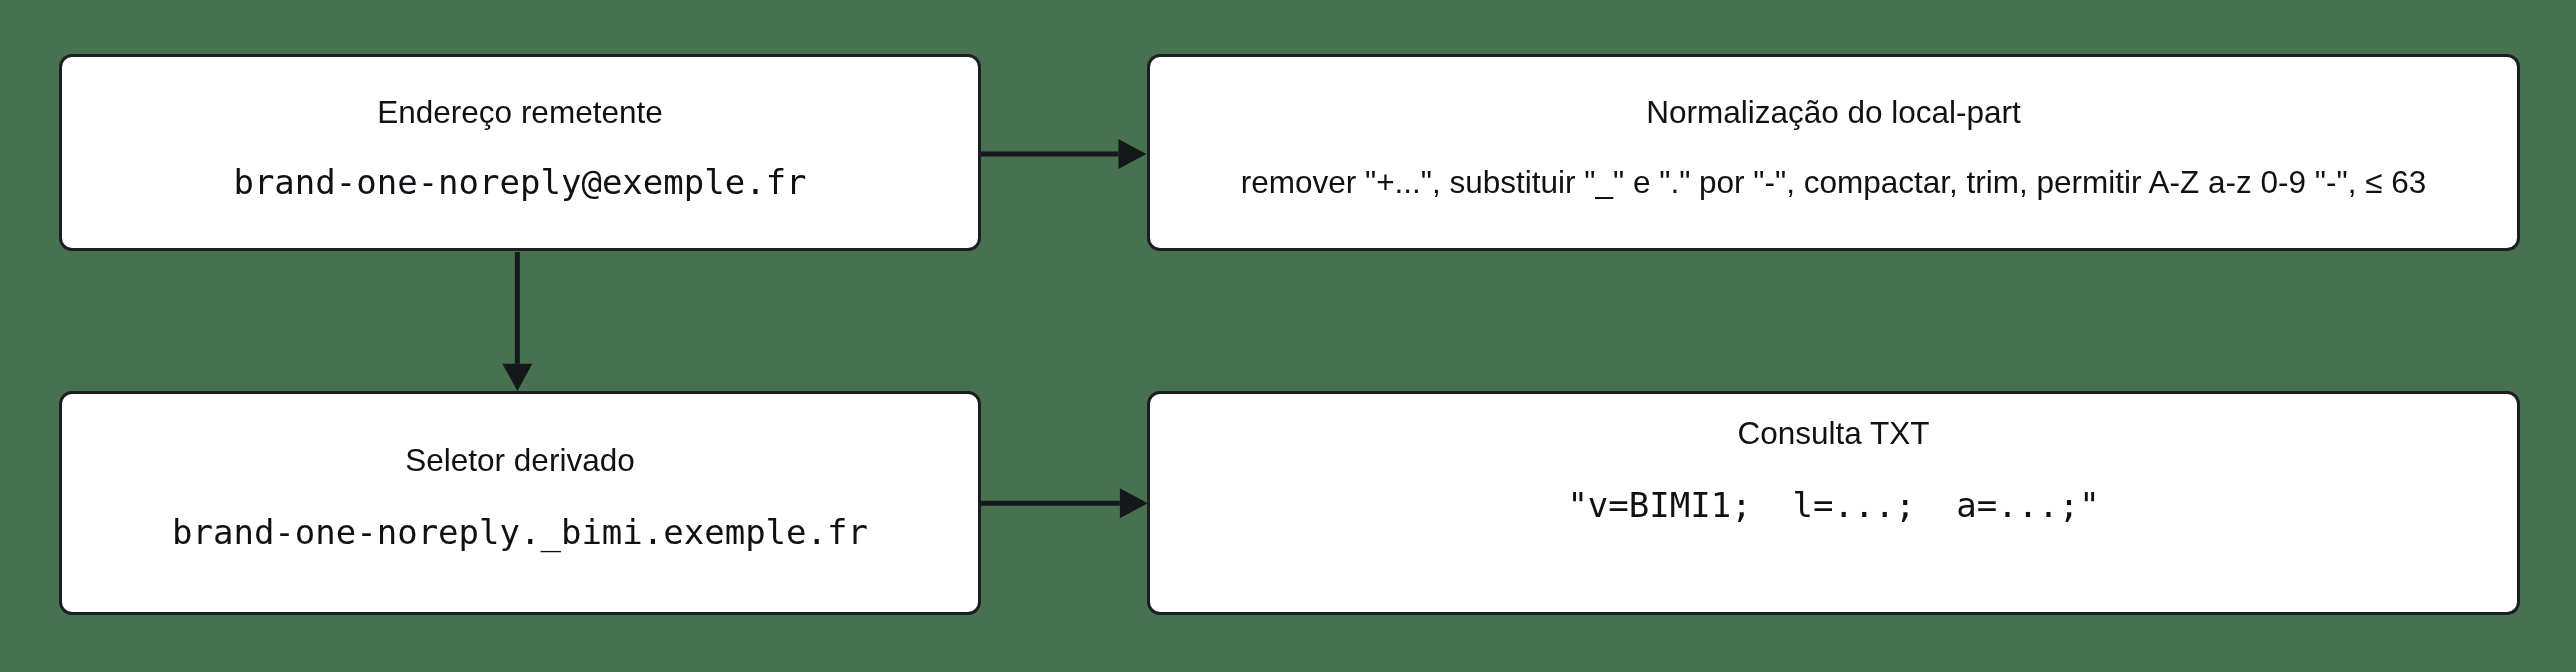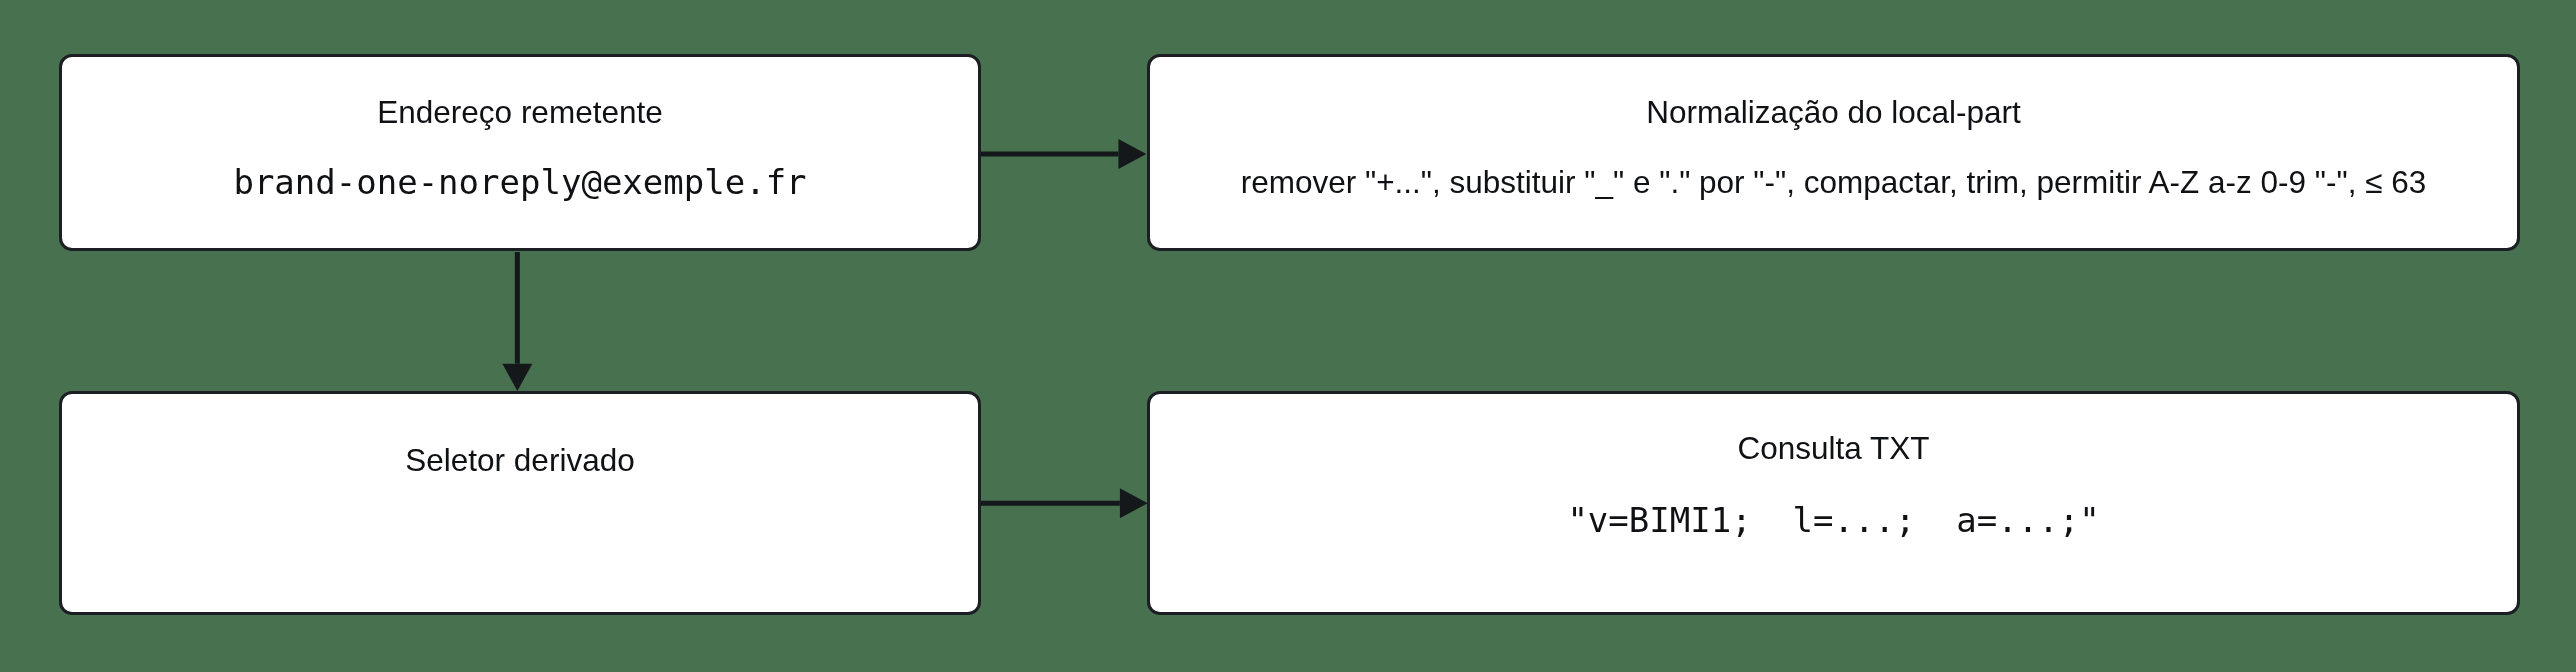--- a/index.html
+++ b/index.html
@@ -55,7 +55,7 @@
   .node-sender    { left: 59px;   top: 54px;  width: 922px; height: 197px; padding-top: 37px; }
   .node-normalize { left: 1147px; top: 54px;  width: 1373px; height: 197px; padding-top: 37px; text-align: right; }
   .node-selector  { left: 59px;   top: 391px; width: 922px; height: 224px; padding-top: 48px; }
-  .node-txt       { left: 1147px; top: 391px; width: 1373px; height: 224px; padding-top: 36px; }
+  .node-txt       { left: 1147px; top: 391px; width: 1373px; height: 224px; padding-top: 21px; }
 
   .node-sender .node-body,
   .node-normalize .node-body { margin-top: 31px; }

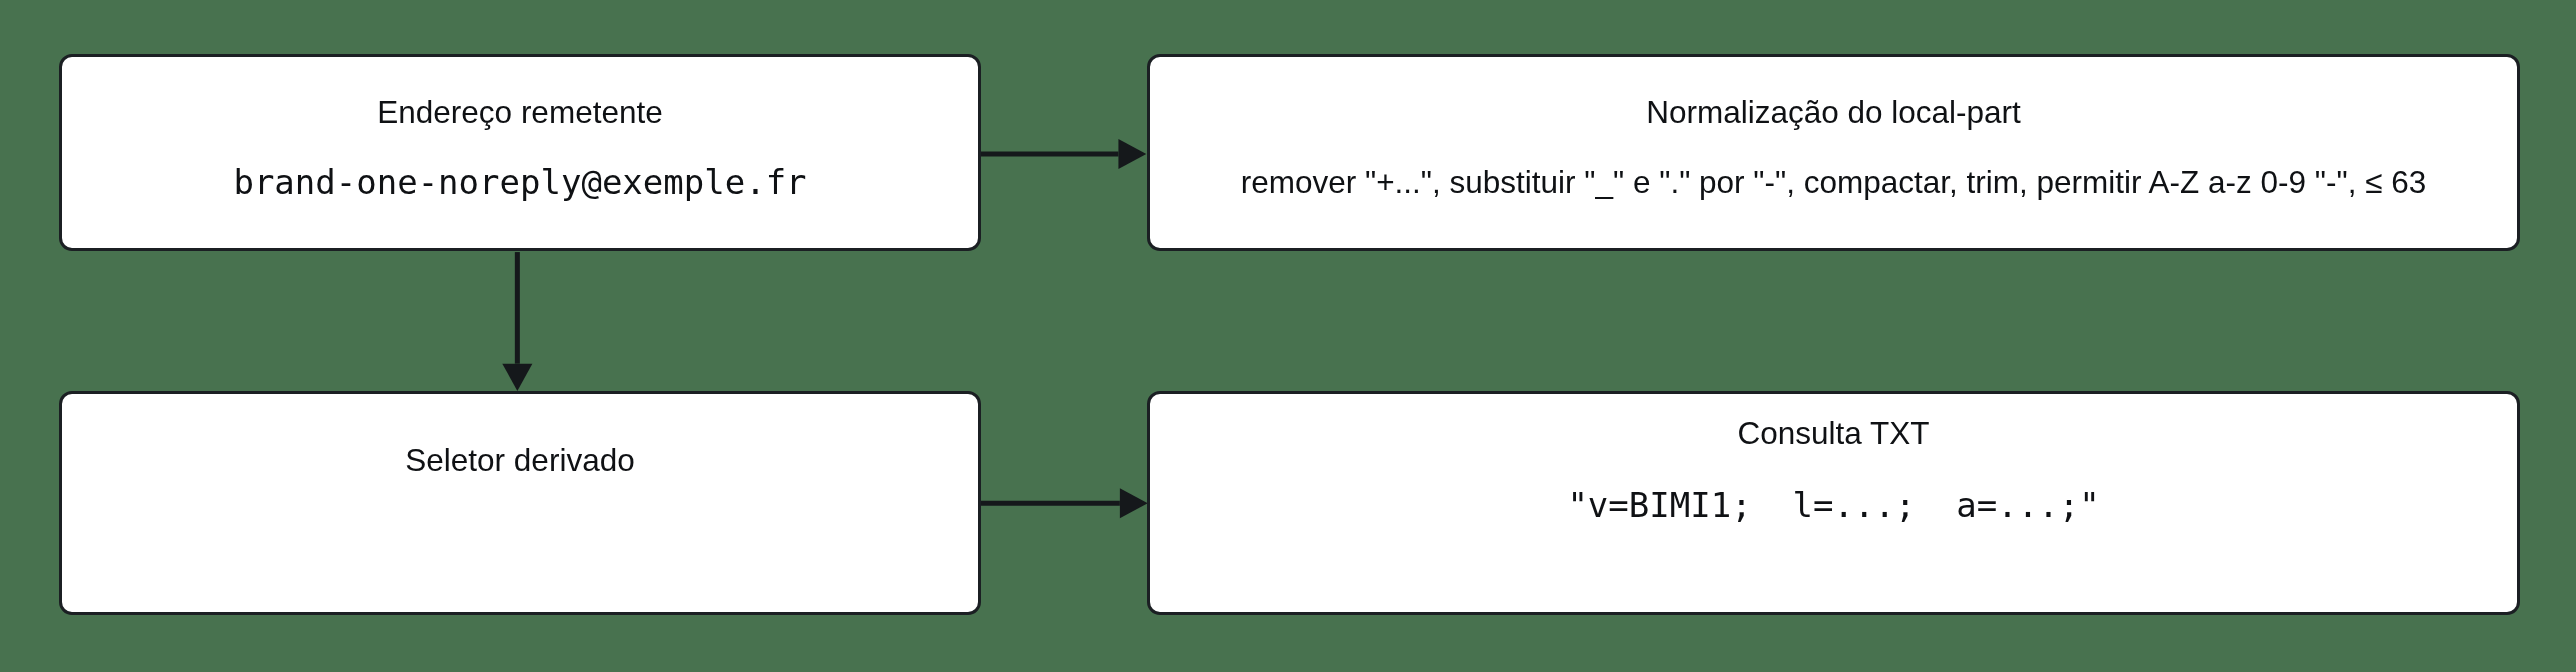--- a/index.html
+++ b/index.html
@@ -94,6 +94,7 @@
 
   <div class="node node-selector">
     <div class="node-title">Seletor derivado</div>
+    <div class="node-body body-mono">brand-one-noreply._bimi.exemple.fr</div>
   </div>
 
   <div class="node node-txt">

